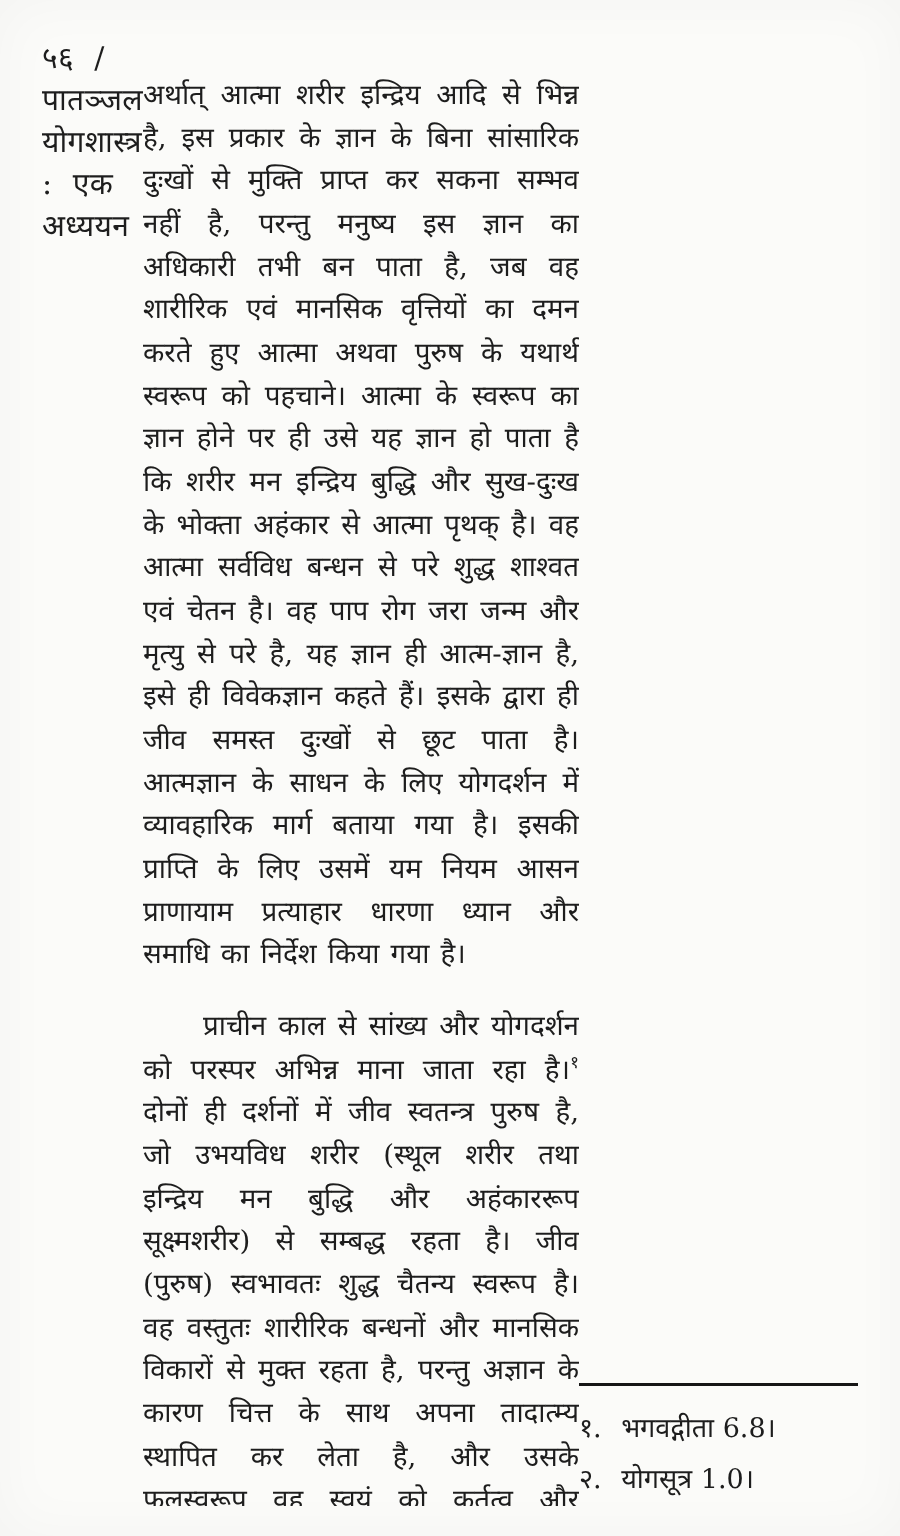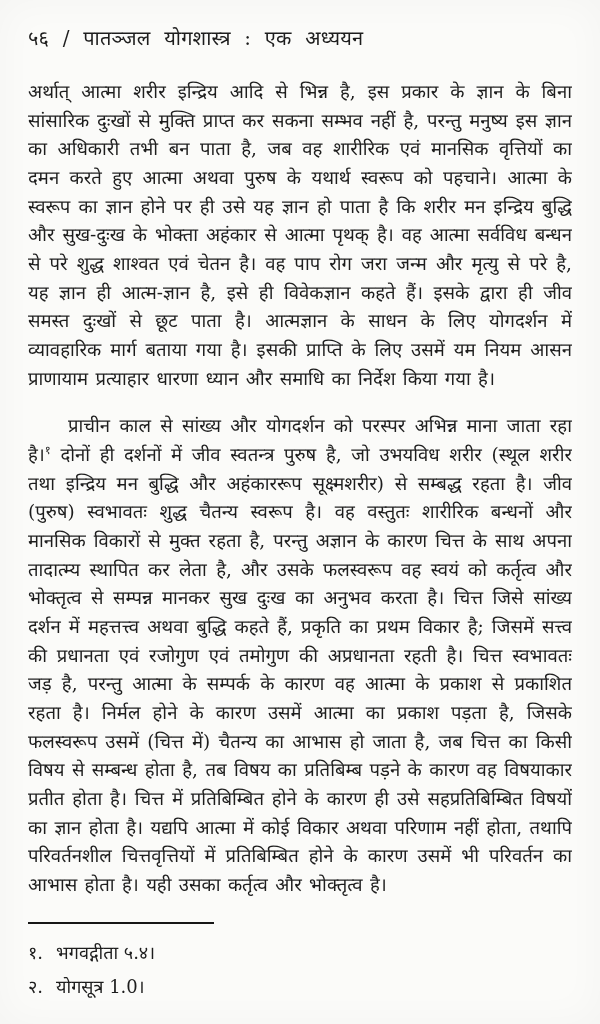--- a/index.html
+++ b/index.html
@@ -18,7 +18,7 @@
     color: #1d1d1d;
     font-family: "DejaVu Serif", serif;
     display: flex;
-    flex-direction: column;
+    flex-direction: row;
     overflow: hidden;
     box-shadow: inset 0 0 40px rgba(0,0,0,0.03);
   }

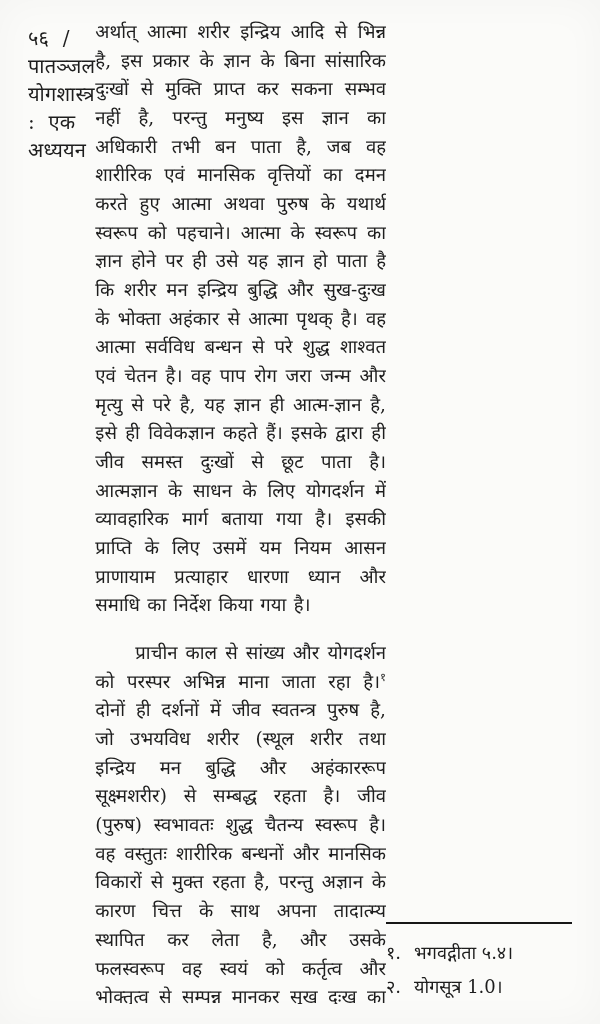--- a/index.html
+++ b/index.html
@@ -34,6 +34,7 @@
     flex: 1 1 auto;
     min-height: 0;
     overflow: hidden;
+    margin-top: 32px;
   }
   .para {
     margin: 0 0 19px 0;

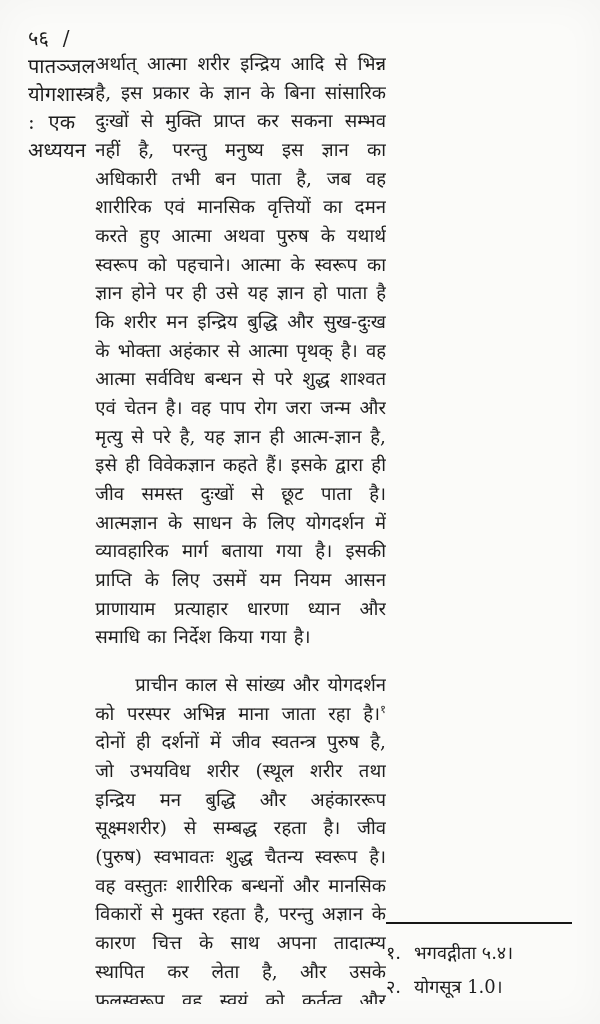--- a/index.html
+++ b/index.html
@@ -94,7 +94,7 @@
     <div class="fn-rule"></div>
     <div class="fn-row">
       <span class="fn-num">१.</span>
-      <span class="fn-text">भगवद्गीता ५.४।</span>
+      <span class="fn-text">भगवद्गीता 6.8।</span>
     </div>
     <div class="fn-row">
       <span class="fn-num">२.</span>

